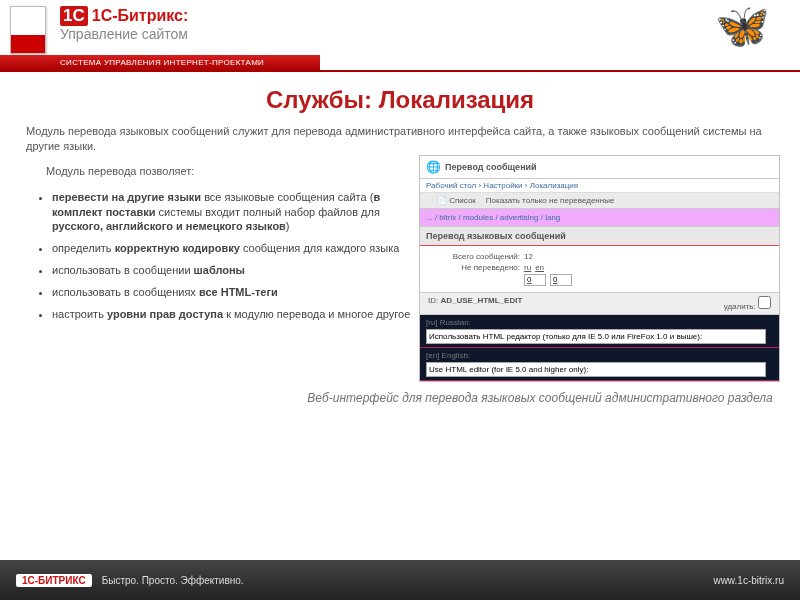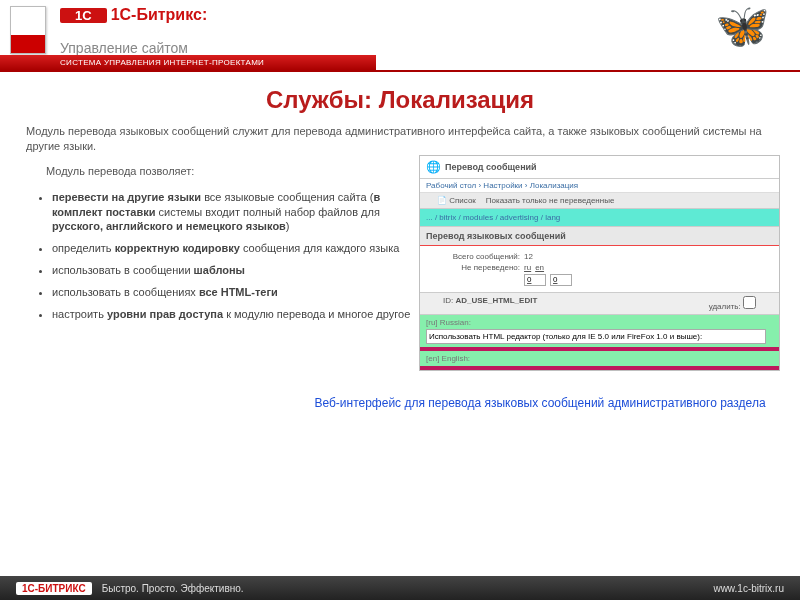--- a/index.html
+++ b/index.html
@@ -11,7 +11,7 @@
   .boxart .box3d { width: 36px; height: 48px; background: linear-gradient(#fff 0 60%, #c00 60% 100%); border: 1px solid #bbb; box-shadow: 1px 1px 2px rgba(0,0,0,.2); }
   .brand { display: flex; flex-direction: column; }
   .brand-top { font-size: 16px; font-weight: bold; color: #c11; display: flex; align-items: center; gap: 4px;}
-  .brand-top .i1c { background:#c11; color:#fff; font-size:13px; padding:0 15px; border-radius:2px; }
+  .brand-top .i1c { background:#c11; color:#fff; font-size:17px; padding:0 3px; border-radius:2px; }
   .brand-sub { font-size: 14px; color: #888; margin-top: 16px; }
   .redbar { position: absolute; left: 0; bottom: 0; height: 15px; width: 376px; background: linear-gradient(#d81e1e,#a80000); color: #fff; font-size: 8px; letter-spacing: .3px; padding-left: 60px; display:flex; align-items:center; }
   .butterfly { position:absolute; right:30px; top:4px; font-size:44px; line-height:1; }

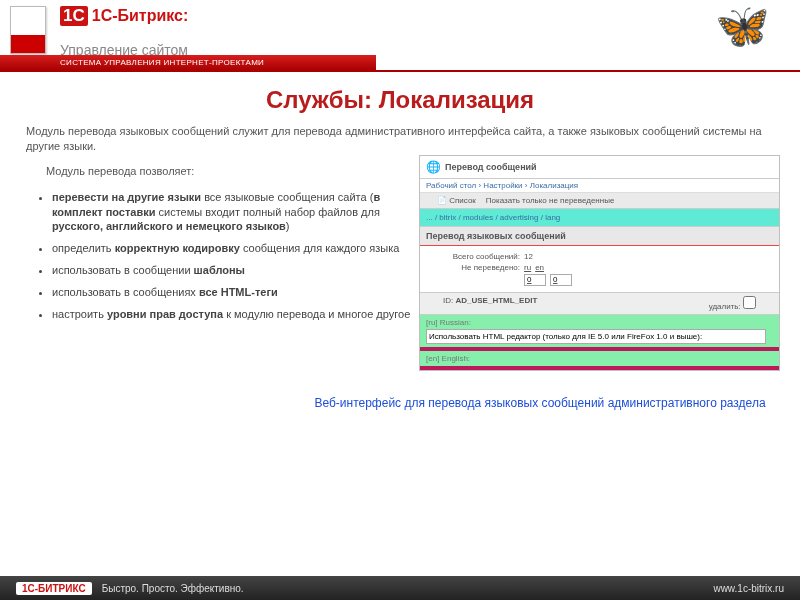--- a/index.html
+++ b/index.html
@@ -12,7 +12,7 @@
   .brand { display: flex; flex-direction: column; }
   .brand-top { font-size: 16px; font-weight: bold; color: #c11; display: flex; align-items: center; gap: 4px;}
   .brand-top .i1c { background:#c11; color:#fff; font-size:17px; padding:0 3px; border-radius:2px; }
-  .brand-sub { font-size: 14px; color: #888; margin-top: 16px; }
+  .brand-sub { font-size: 14px; color: #888; }
   .redbar { position: absolute; left: 0; bottom: 0; height: 15px; width: 376px; background: linear-gradient(#d81e1e,#a80000); color: #fff; font-size: 8px; letter-spacing: .3px; padding-left: 60px; display:flex; align-items:center; }
   .butterfly { position:absolute; right:30px; top:4px; font-size:44px; line-height:1; }
 

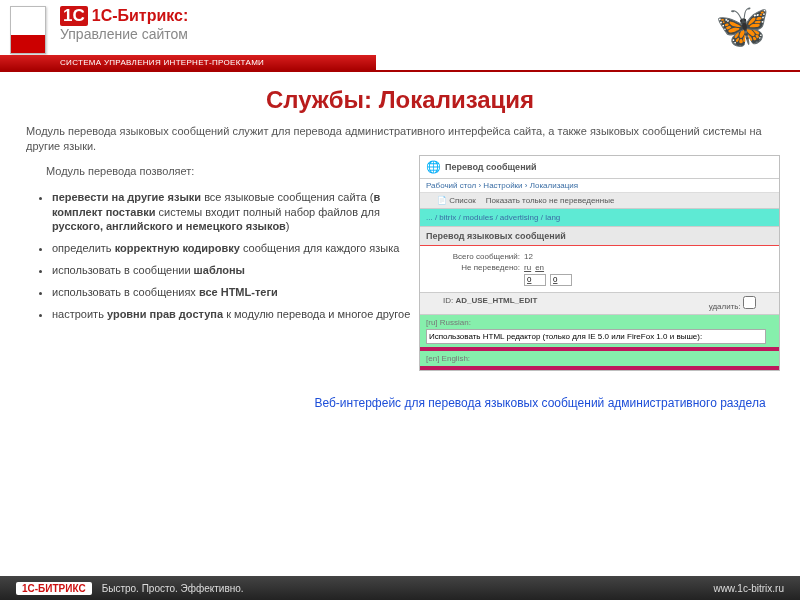--- a/index.html
+++ b/index.html
@@ -13,7 +13,7 @@
   .brand-top { font-size: 16px; font-weight: bold; color: #c11; display: flex; align-items: center; gap: 4px;}
   .brand-top .i1c { background:#c11; color:#fff; font-size:17px; padding:0 3px; border-radius:2px; }
   .brand-sub { font-size: 14px; color: #888; }
-  .redbar { position: absolute; left: 0; bottom: 0; height: 15px; width: 376px; background: linear-gradient(#d81e1e,#a80000); color: #fff; font-size: 8px; letter-spacing: .3px; padding-left: 60px; display:flex; align-items:center; }
+  .redbar { position: absolute; left: 0; bottom: 0; height: 15px; width: 320px; background: linear-gradient(#d81e1e,#a80000); color: #fff; font-size: 8px; letter-spacing: .3px; padding-left: 60px; display:flex; align-items:center; }
   .butterfly { position:absolute; right:30px; top:4px; font-size:44px; line-height:1; }
 
   

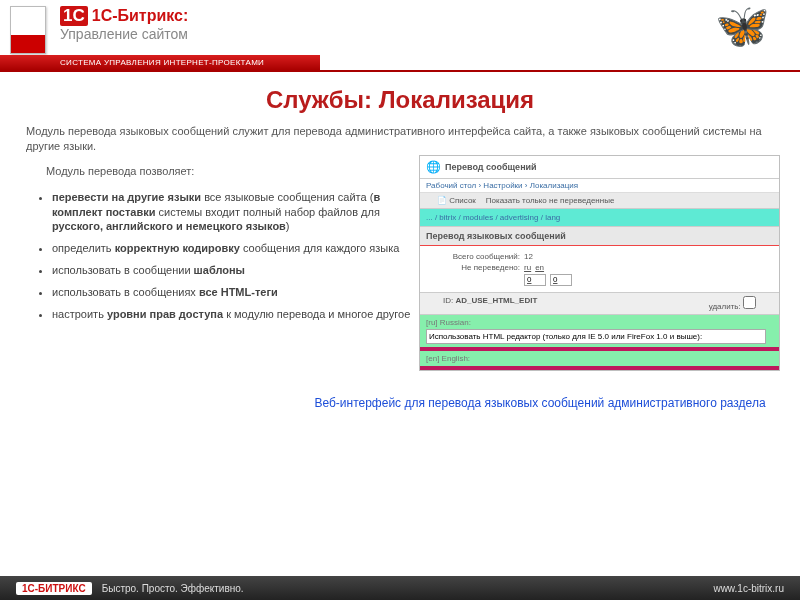--- a/index.html
+++ b/index.html
@@ -38,7 +38,7 @@
   .shot-head .globe { font-size:12px; }
   .shot-bread { padding:2px 6px; font-size:8px; color:#3b6ea5; border-bottom:1px solid #ddd; background:#fff; }
   .shot-toolbar { padding:3px 17px; background:#eaeaea; border-bottom:1px solid #ccc; display:flex; gap:10px; font-size:8px;align-items:center; }
-  .shot-path { padding:4px 6px; background:#5eead4; color:#3b6ea5; border-bottom:1px solid #ccc; font-size:8px;}
+  .shot-path { padding:4px 6px; background:#f0abfc; color:#3b6ea5; border-bottom:1px solid #ccc; font-size:8px;}
   .shot-sect { padding:4px 6px; background:#e8e8e8; font-weight:bold; font-size:9px; border-bottom:1px solid #ef4444;}
   .shot-info { padding:4px 20px; background:#fff; font-size:8px; }
   .shot-info .row { display:flex; gap:4px; margin:2px 0; }

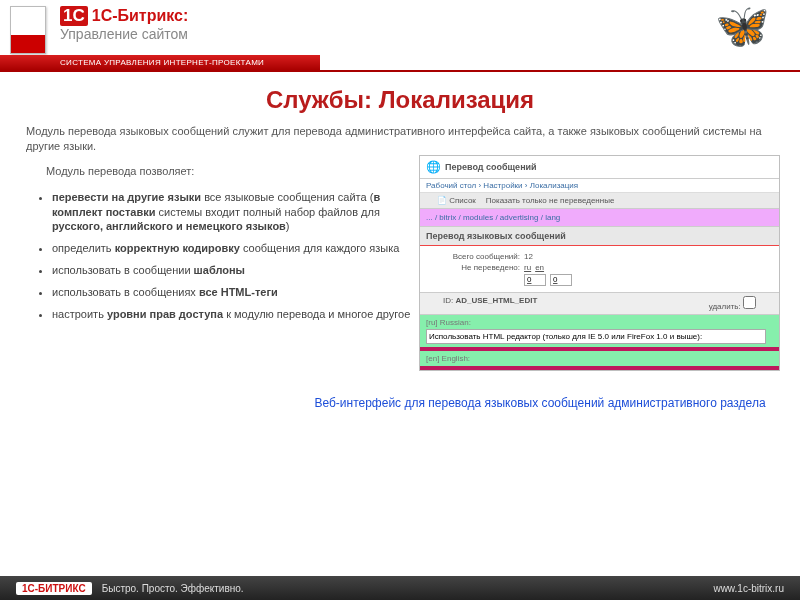--- a/index.html
+++ b/index.html
@@ -45,7 +45,7 @@
   .shot-info .lab { text-align:right; width:80px; }
   .mini-inputs { display:inline-flex; gap:4px;text-decoration:underline; }
   .mini-inputs input { width:22px; height:12px; font-size:8px; border:1px solid #aaa; padding:0 2px;}
-  .shot-row2 { display:flex; justify-content:space-between; padding:3px 23px; background:#eee; border-top:1px solid #ccc; border-bottom:1px solid #ccc; font-size:8px;}
+  .shot-row2 { display:flex; justify-content:space-between; padding:3px 8px; background:#eee; border-top:1px solid #ccc; border-bottom:1px solid #ccc; font-size:8px;}
   .shot-trg { padding:3px 6px; background:#86efac; border-bottom:4px solid #be185d; }
   .shot-trg .lng { color:#777; font-size:8px; }
   .shot-trg input { width: 98%; font-size:8px; border:1px solid #aaa; padding:2px; margin-top:2px; }

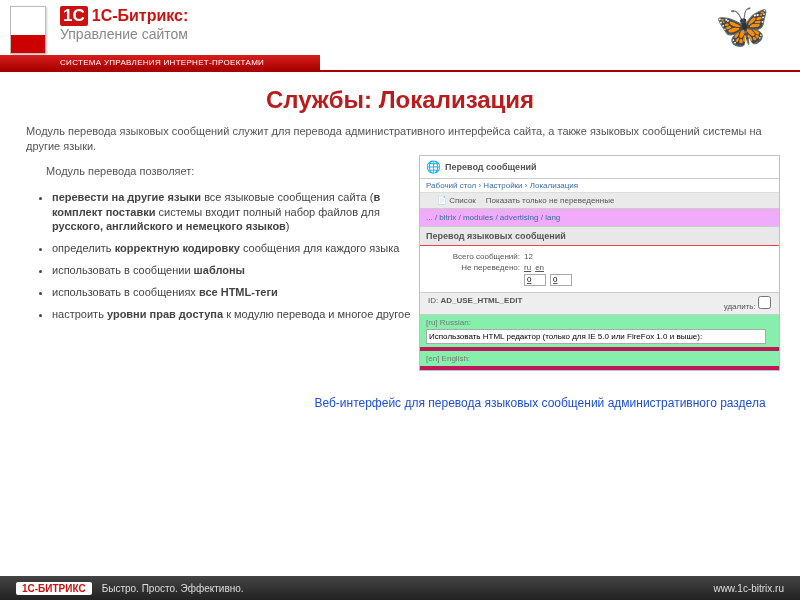--- a/index.html
+++ b/index.html
@@ -46,7 +46,7 @@
   .mini-inputs { display:inline-flex; gap:4px;text-decoration:underline; }
   .mini-inputs input { width:22px; height:12px; font-size:8px; border:1px solid #aaa; padding:0 2px;}
   .shot-row2 { display:flex; justify-content:space-between; padding:3px 8px; background:#eee; border-top:1px solid #ccc; border-bottom:1px solid #ccc; font-size:8px;}
-  .shot-trg { padding:3px 6px; background:#86efac; border-bottom:4px solid #be185d; }
+  .shot-trg { padding:3px 6px; background:#0f172a; border-bottom:1px solid #be185d; }
   .shot-trg .lng { color:#777; font-size:8px; }
   .shot-trg input { width: 98%; font-size:8px; border:1px solid #aaa; padding:2px; margin-top:2px; }
 

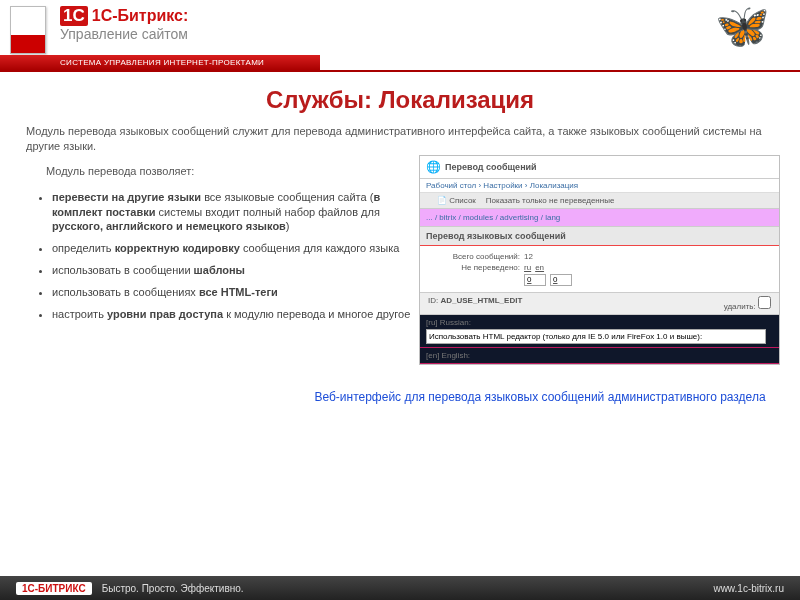--- a/index.html
+++ b/index.html
@@ -144,6 +144,7 @@
       </div>
       <div class="shot-trg">
         <div class="lng">[en] English:</div>
+        <input value="Use HTML editor (for IE 5.0 and higher only):" style="">
       </div>
     </div>
   </div>

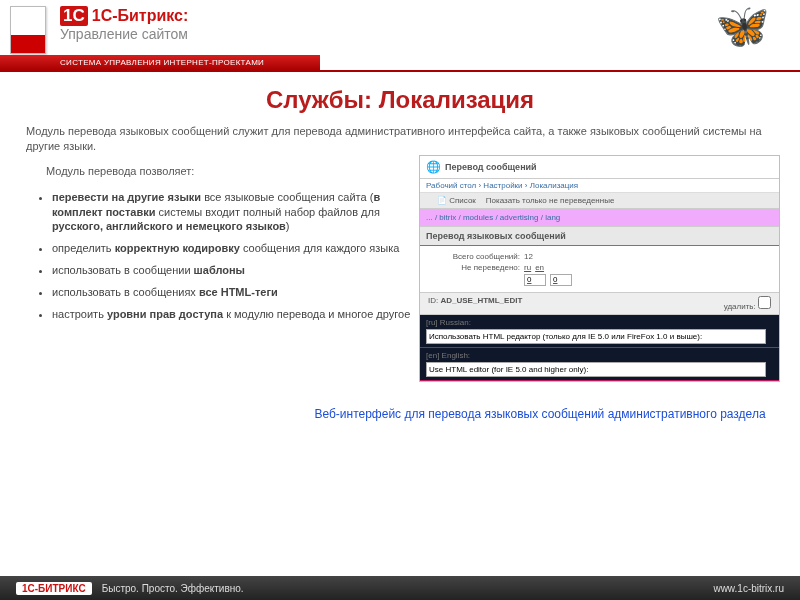--- a/index.html
+++ b/index.html
@@ -50,7 +50,7 @@
   .shot-trg .lng { color:#777; font-size:8px; }
   .shot-trg input { width: 98%; font-size:8px; border:1px solid #aaa; padding:2px; margin-top:2px; }
 
-  .caption { text-align:center; font-size:12px; color:#1d4ed8; margin:24px 0 0 0; padding: 0 20px 0 300px; line-height:1.4; }
+  .caption { text-align:center; font-size:12px; color:#737373; margin:8px 0 0 0; padding: 0 20px 0 300px; line-height:1.4;font-style:italic; }
 
   
   .footer { position:absolute; bottom:0; left:0; right:0; height:24px; background:linear-gradient(#444,#222); color:#ddd; font-size:10px; display:flex; align-items:center; padding:0 16px; }

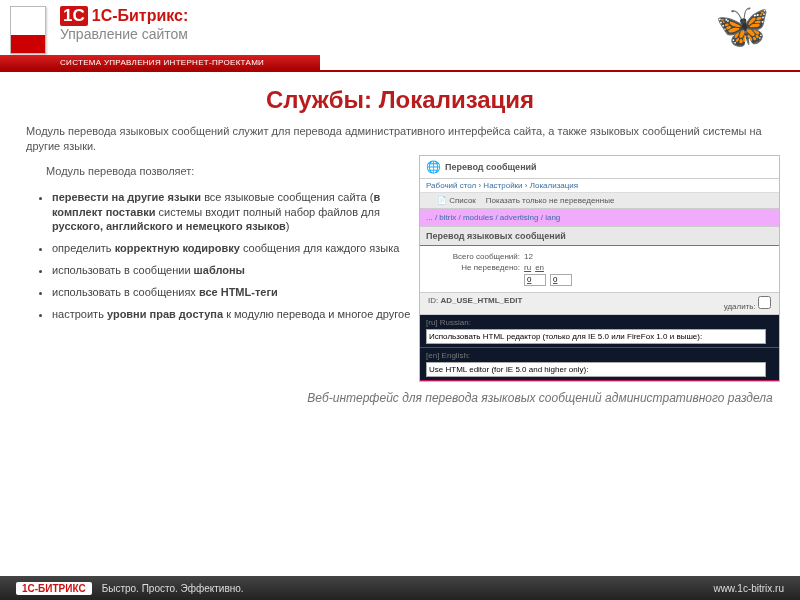--- a/index.html
+++ b/index.html
@@ -53,7 +53,7 @@
   .caption { text-align:center; font-size:12px; color:#737373; margin:8px 0 0 0; padding: 0 20px 0 300px; line-height:1.4;font-style:italic; }
 
   
-  .footer { position:absolute; bottom:0; left:0; right:0; height:24px; background:linear-gradient(#444,#222); color:#ddd; font-size:10px; display:flex; align-items:center; padding:0 16px; }
+  .footer { position:absolute; bottom:0; left:0; right:0; height:40px; background:linear-gradient(#444,#222); color:#ddd; font-size:10px; display:flex; align-items:center; padding:0 16px; }
   .footer .fbrand { background:#fff; color:#c11; font-weight:bold; font-size:10px; padding:1px 6px; border-radius:2px; margin-right:10px;}
   .footer .site { margin-left:auto; }
 </style>

